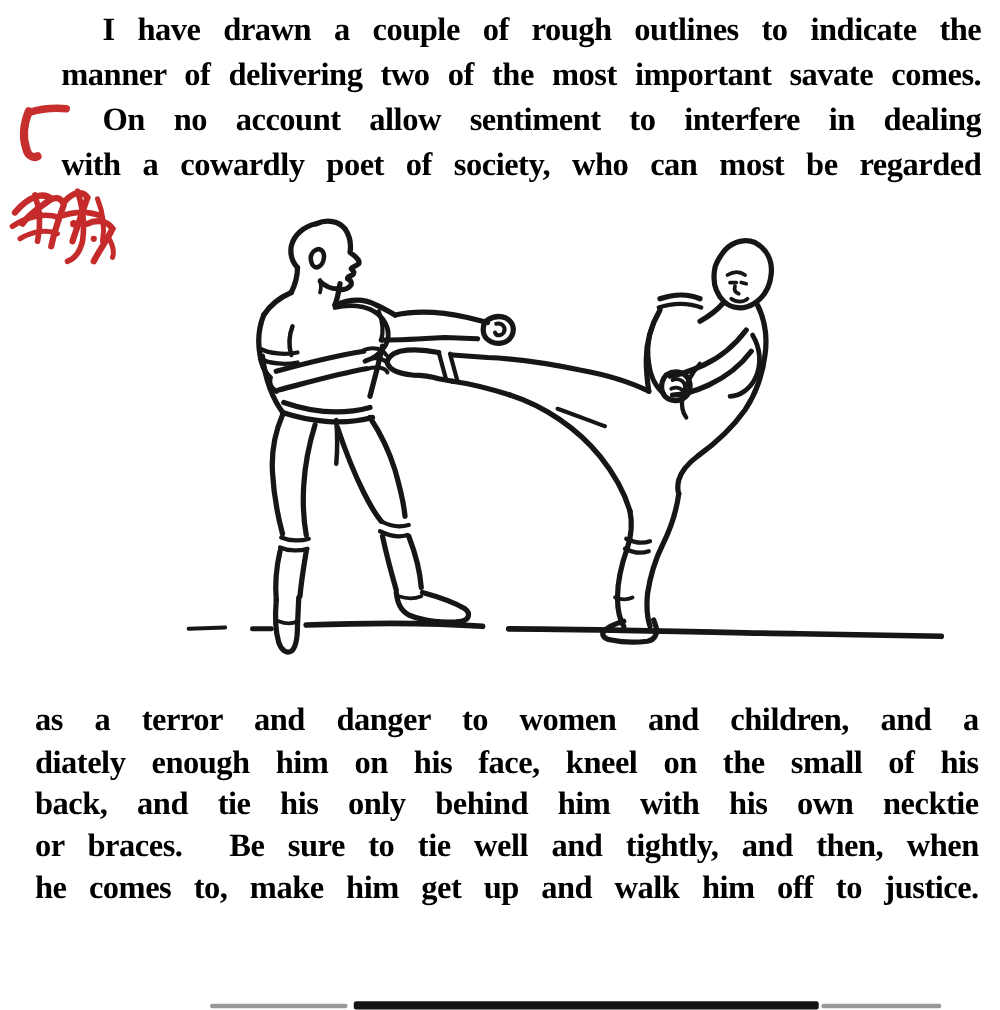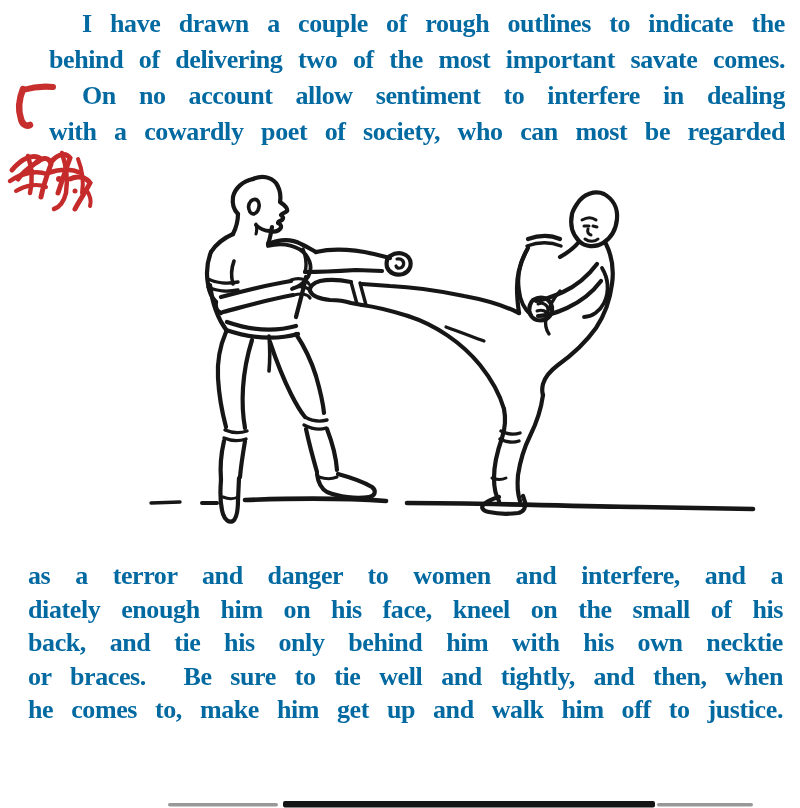--- a/index.html
+++ b/index.html
@@ -9,7 +9,7 @@
     background:#ffffff;
     overflow:hidden;
     font-family:"Liberation Serif","DejaVu Serif",serif;
-    color:#0369a1;
+    color:#000000;
   }
   .tblock{position:absolute;}
   .tline{

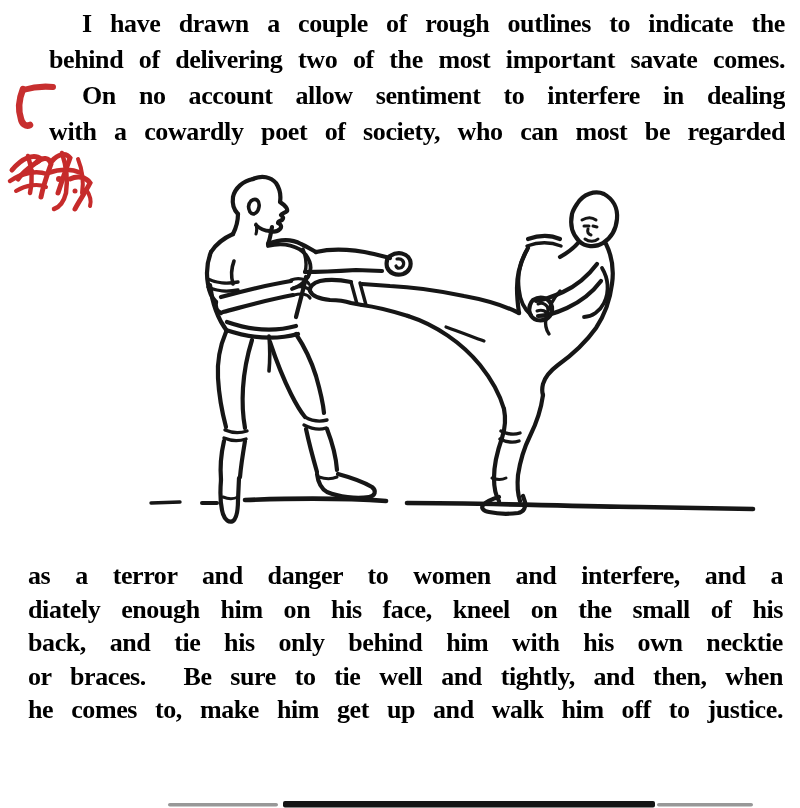--- a/index.html
+++ b/index.html
@@ -176,7 +176,7 @@
   <div class="tblock top">
     <div class="tline indent"><span>I have drawn a couple of rough outlines to indicate the</span></div>
     <div class="tline">
-      <span>behind of delivering two of the most important</span>
+      <span>manner of delivering two of the most important</span>
       <span class="it">savate</span>
       <span>comes.</span>
     </div>

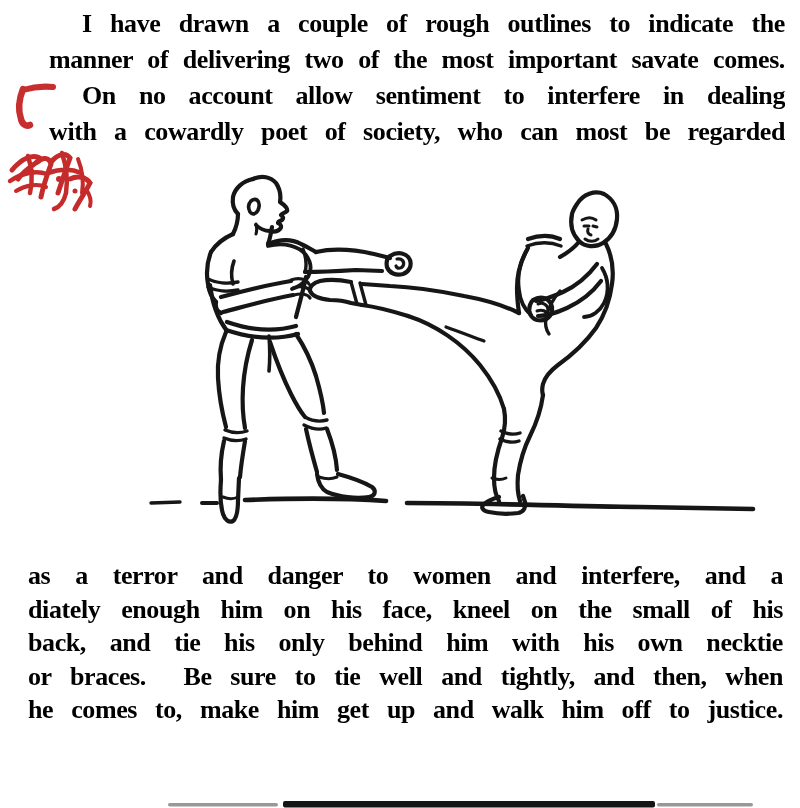--- a/index.html
+++ b/index.html
@@ -185,7 +185,7 @@
   </div>
 
   <div class="tblock bottom">
-    <div class="tline"><span>as a terror and danger to women and interfere, and a</span></div>
+    <div class="tline"><span>as a terror and danger to women and children, and a</span></div>
     <div class="tline"><span>diately enough him on his face, kneel on the small of his</span></div>
     <div class="tline"><span>back, and tie his only behind him with his own necktie</span></div>
     <div class="tline"><span>or braces.&nbsp; Be sure to tie well and tightly, and then, when</span></div>

